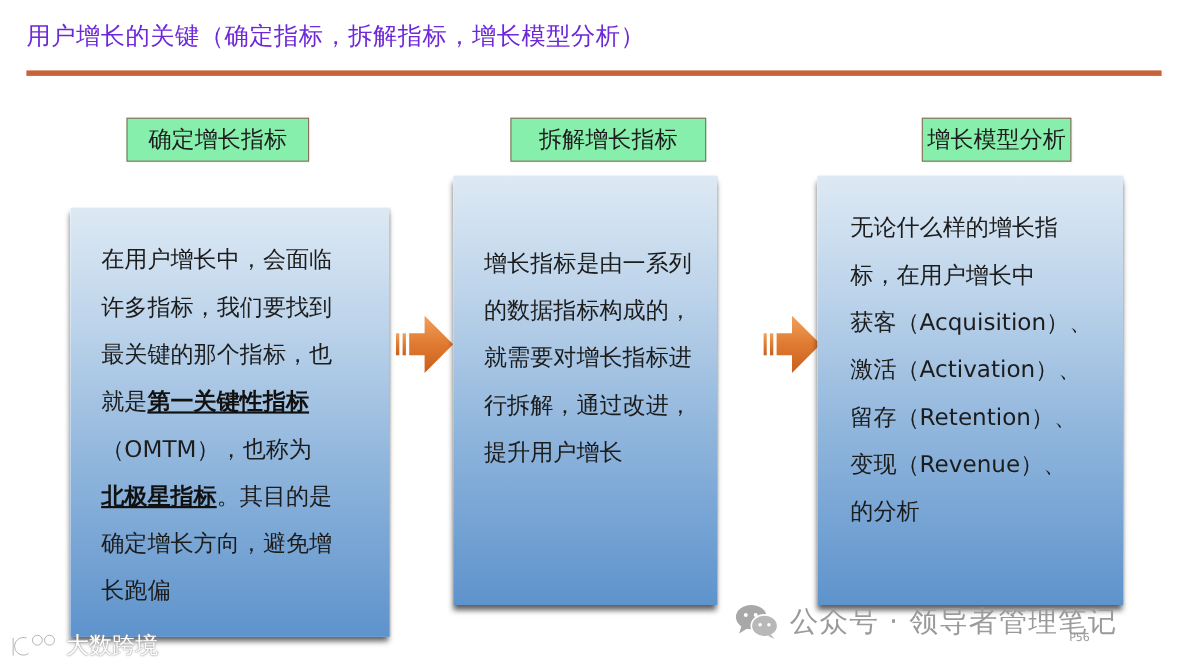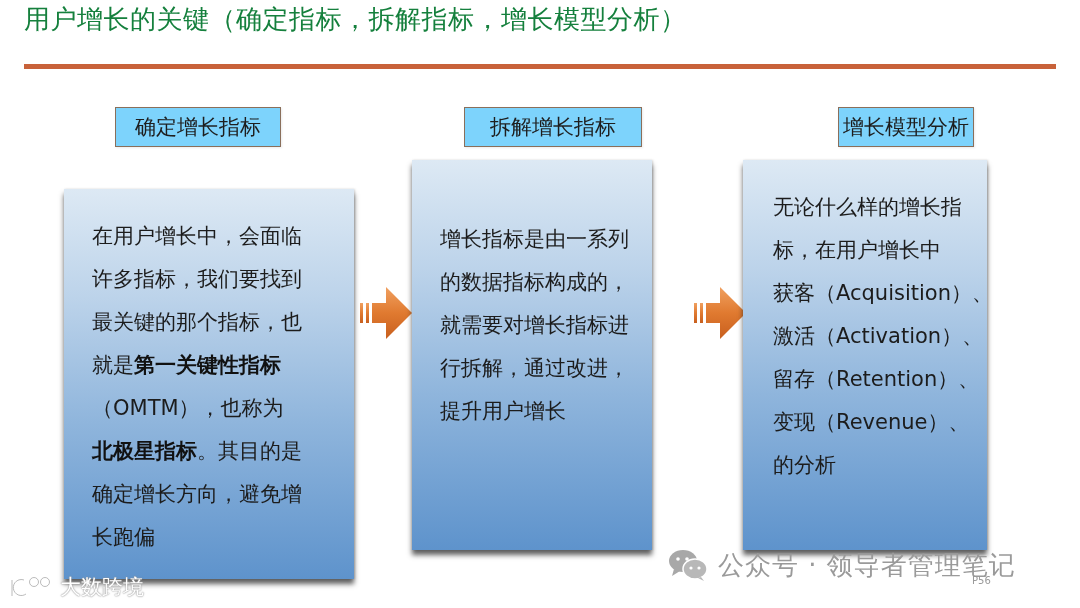--- a/index.html
+++ b/index.html
@@ -8,7 +8,7 @@
       font-family: "DejaVu Sans", "Liberation Sans", sans-serif; color: #1a1a1a;
     }
     .title {
-      position: absolute; left: 24px; top: 2px; font-size: 26px; color: #15803d;
+      position: absolute; left: 24px; top: 18px; font-size: 22px; color: #6d28d9;
       letter-spacing: 0.5px; white-space: nowrap;
     }
     .rule {

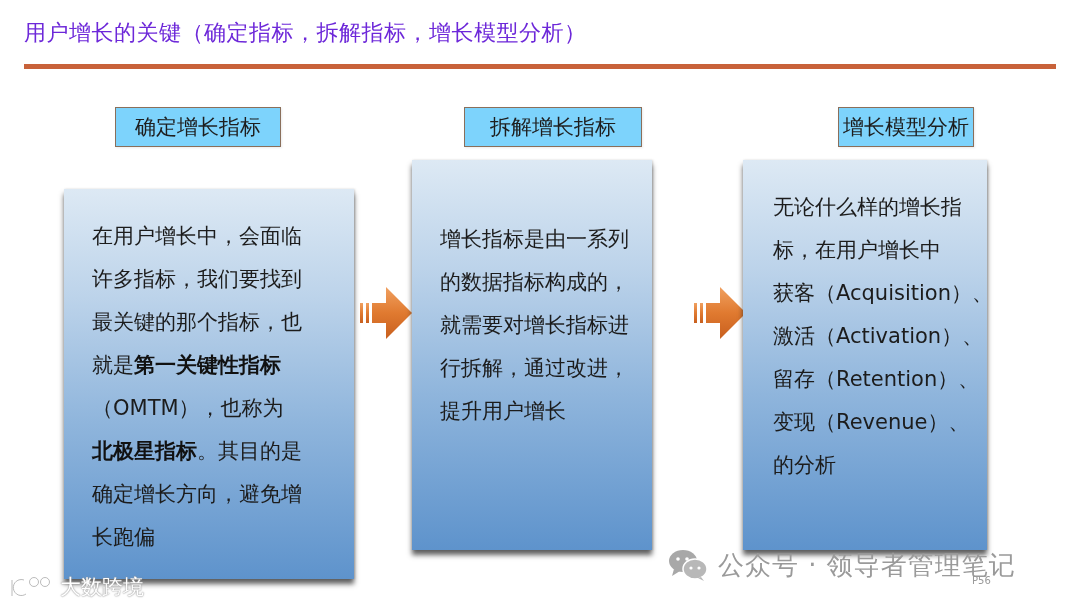--- a/index.html
+++ b/index.html
@@ -16,7 +16,7 @@
     }
     .label-box {
       position: absolute; top: 107px; height: 40px; border: 1.5px solid #8a6f5b;
-      background: #7dd3fc; box-sizing: border-box; display: flex; align-items: center;
+      background: #86efac; box-sizing: border-box; display: flex; align-items: center;
       justify-content: center; font-size: 21px; color: #1e1e1e; white-space: nowrap;
       box-shadow: 1px 1px 2px rgba(0,0,0,0.08);
     }

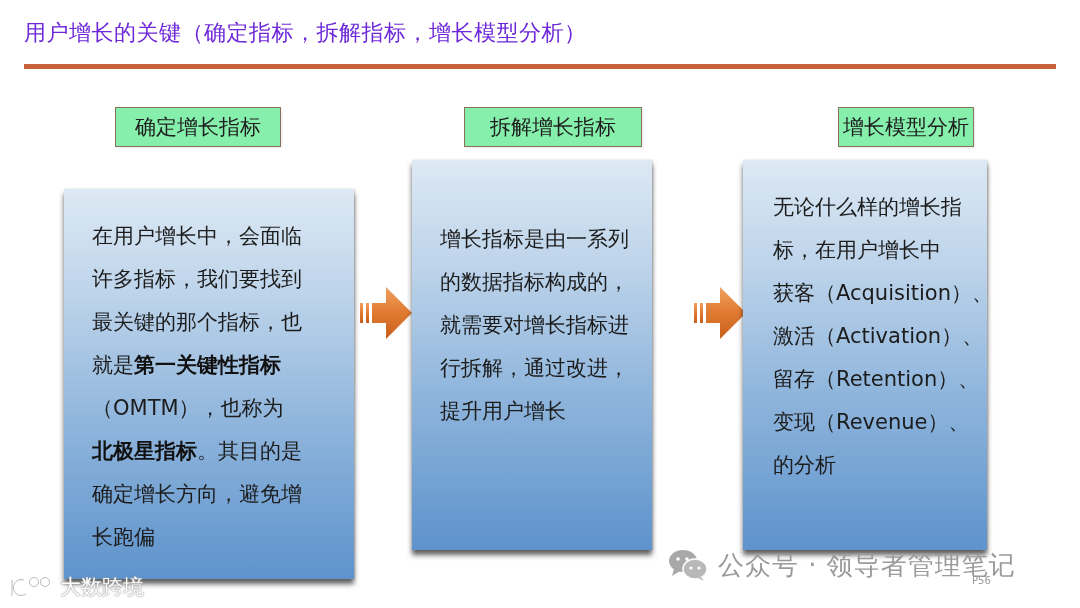--- a/index.html
+++ b/index.html
@@ -110,7 +110,7 @@
 <div class="label-box" style="left:838px; width:136px;">
   <span>增长模型分析</span>
 </div>
-<div class="card" style="left:743px; width:244px;">
+<div class="card" style="left:743px; width:278px;">
   <div class="card-text" style="left:30px; top:26px;">
       <div><span>无论什么样的增长指</span></div>
       <div><span>标，在用户增长中</span></div>

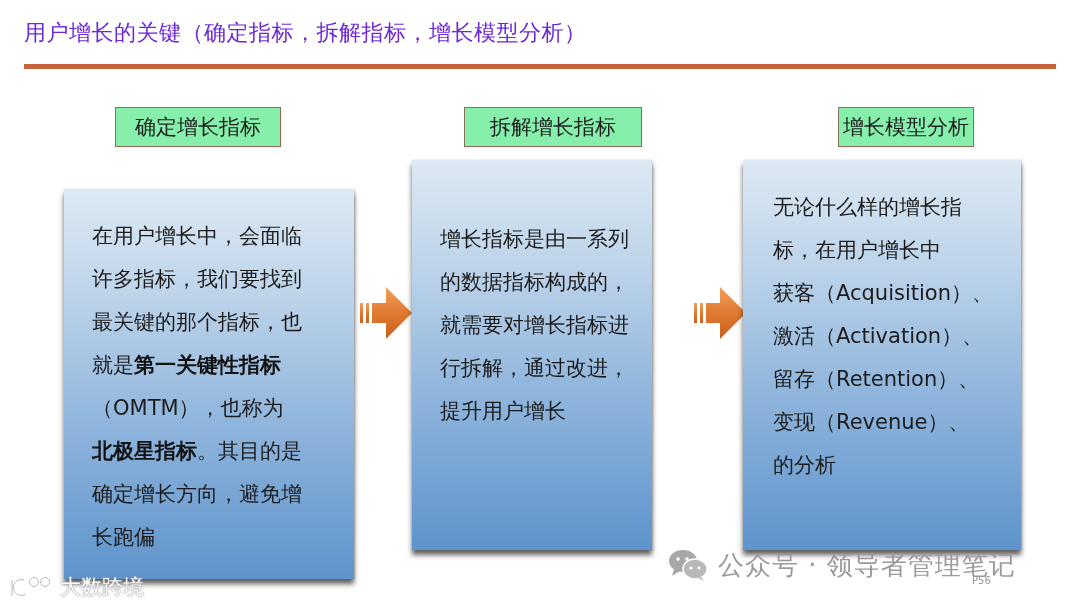--- a/index.html
+++ b/index.html
@@ -29,7 +29,7 @@
       position: absolute; font-size: 21px; line-height: 43px; color: #1c1c1c;
       white-space: nowrap;
     }
-    .card-text b { font-weight: bold; color: #111; }
+    .card-text b { font-weight: bold; color: #111; text-decoration: underline; }
     .arrow { position: absolute; top: 283px; width: 52px; height: 60px; }
     .wm-right {
       position: absolute; left: 668px; top: 548px; font-size: 26px; color: #9a9a9a;

